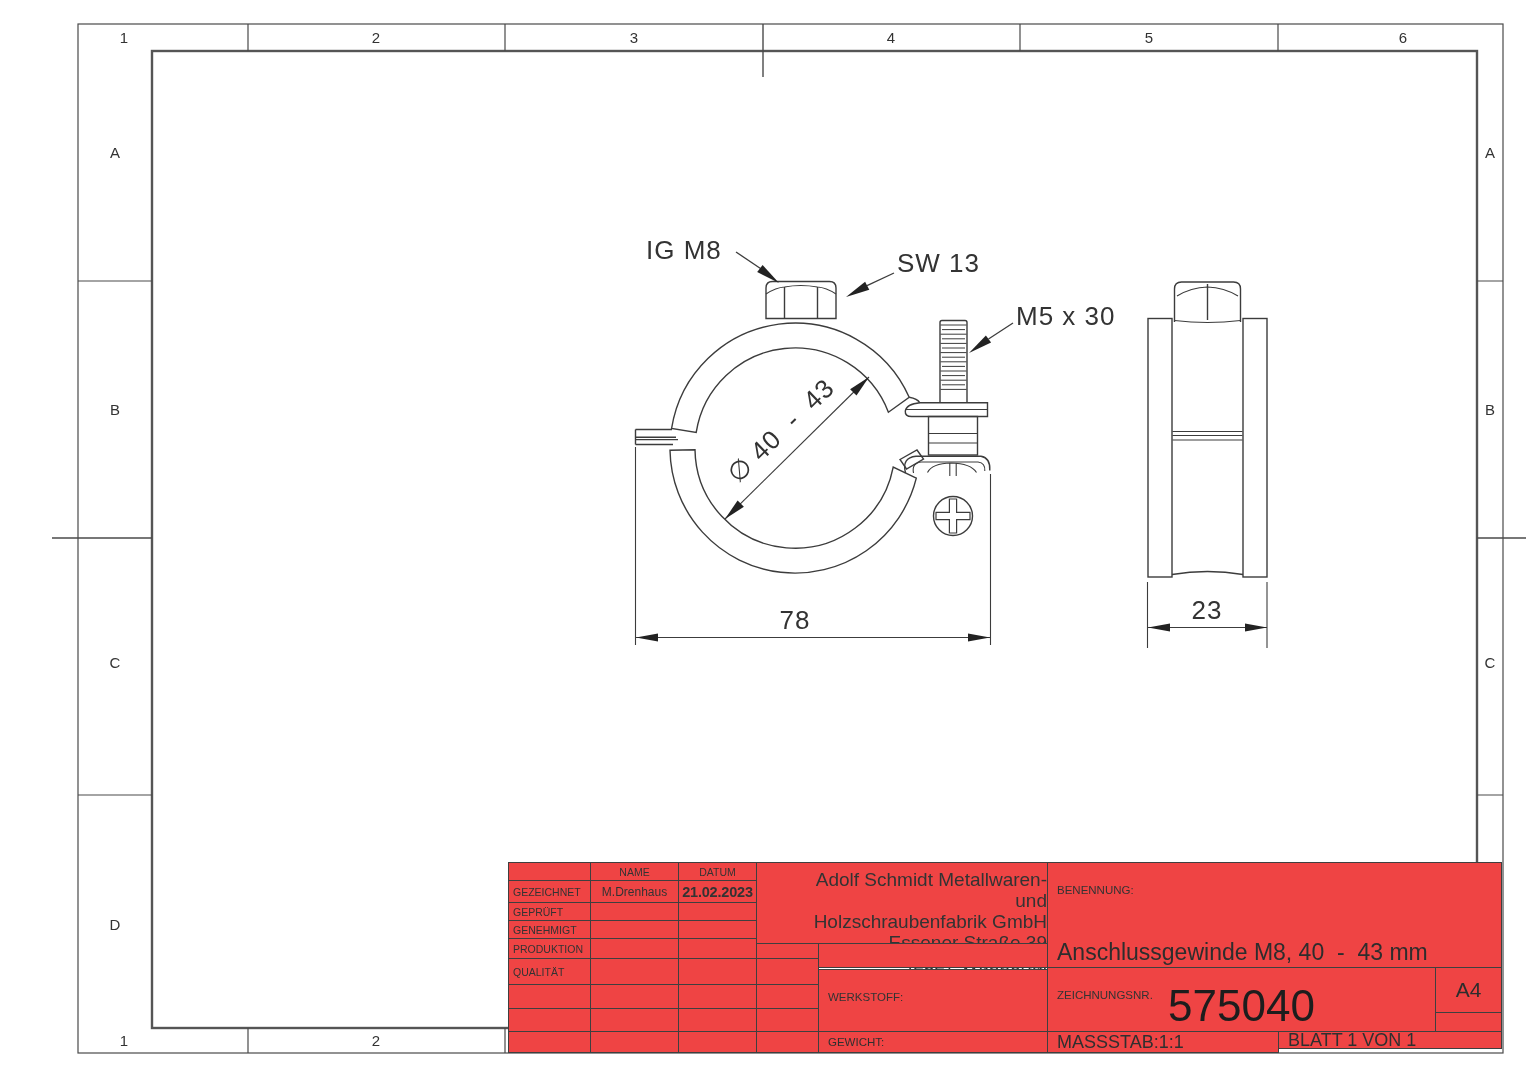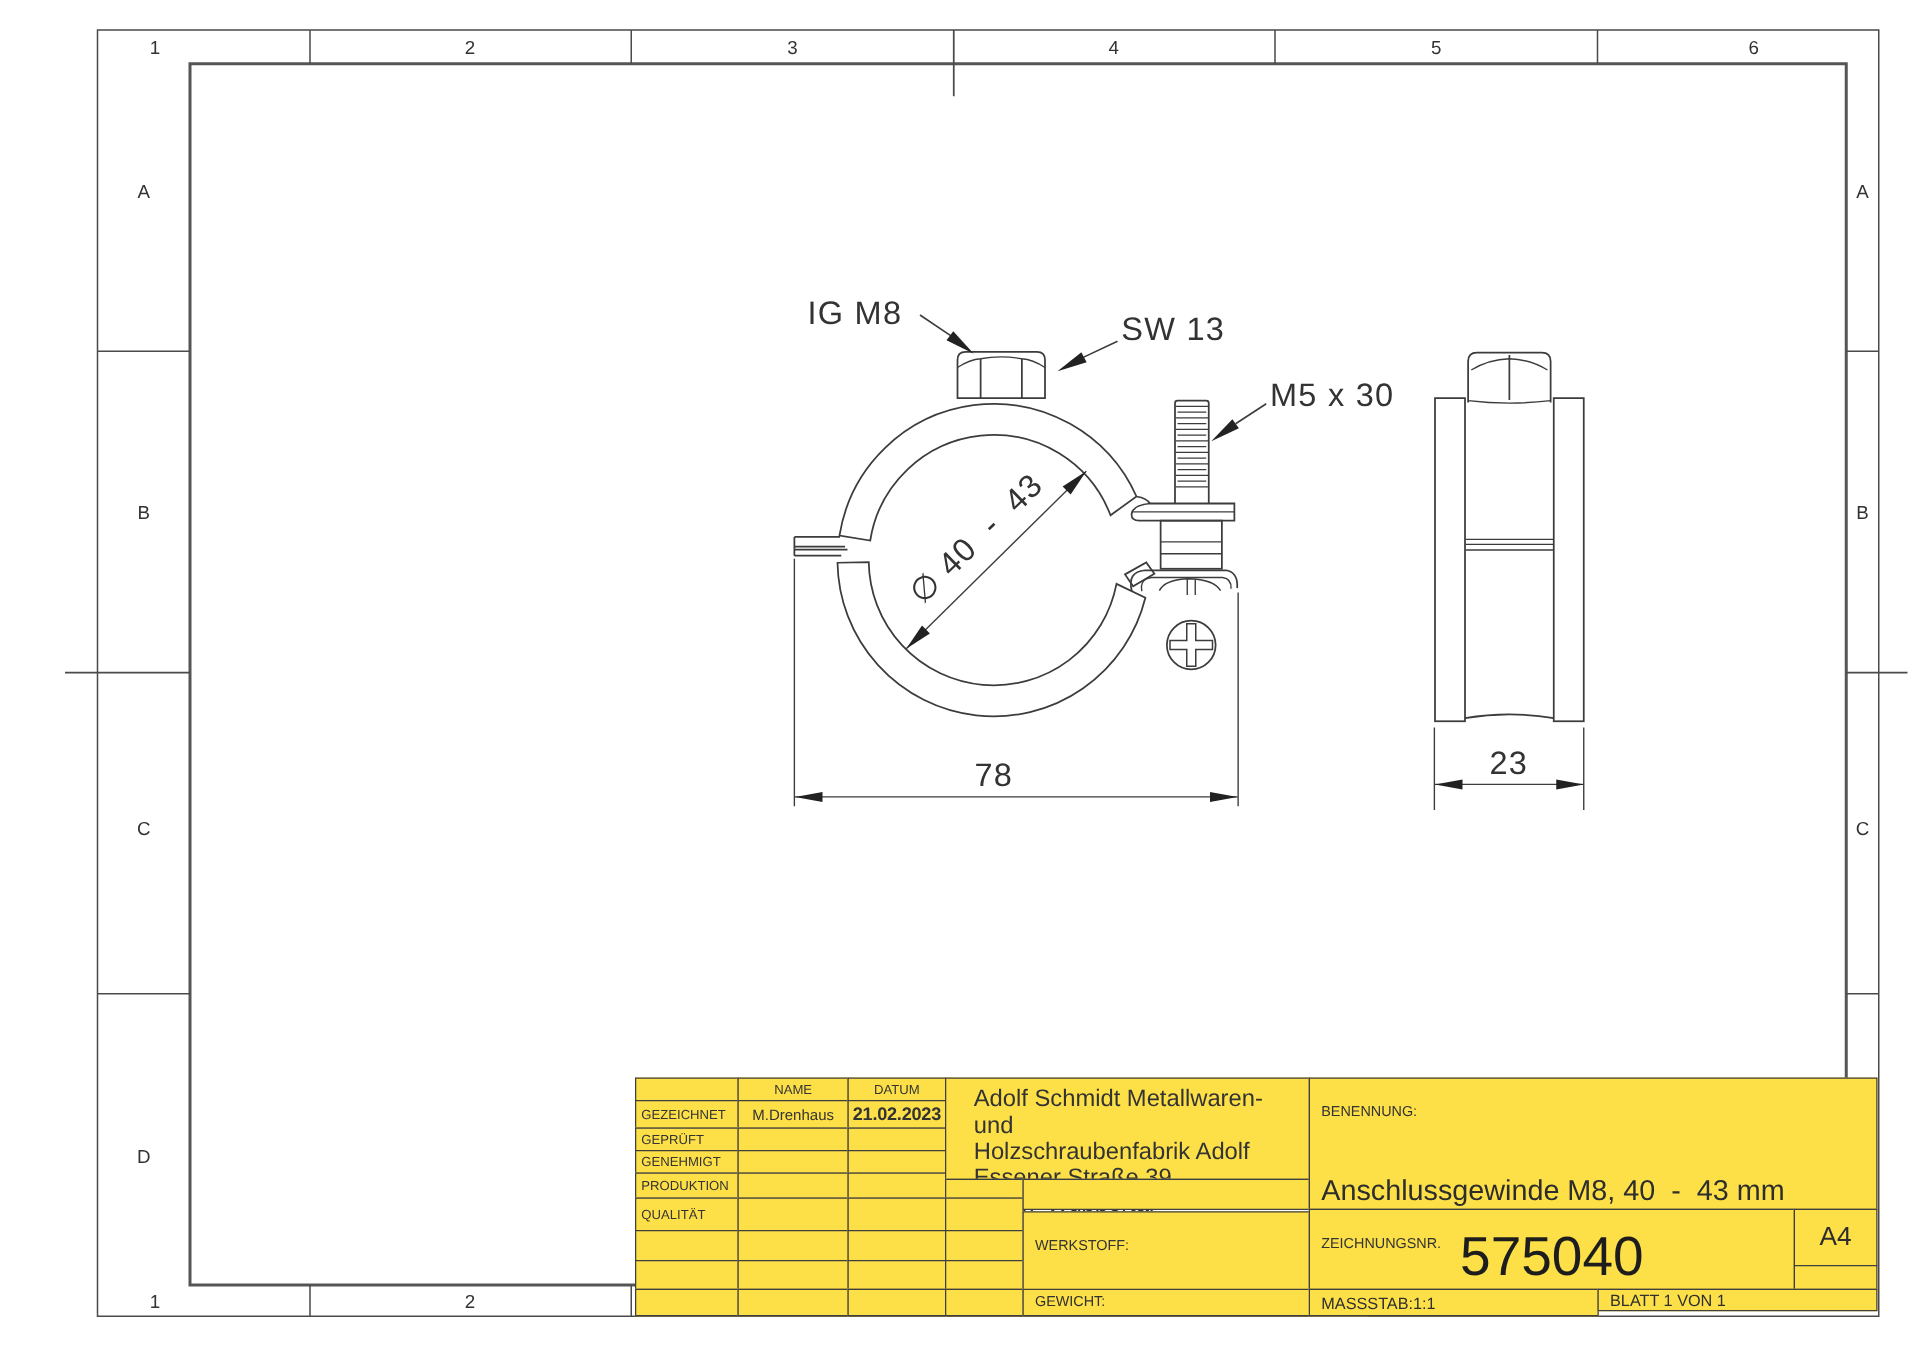--- a/index.html
+++ b/index.html
@@ -20,7 +20,7 @@
   
   .tb-box {
     position:absolute; box-sizing:border-box;
-    border:1px solid #3f3f3f; background:#fde047;
+    border:1px solid #3f3f3f; background:#ef4444;text-align:right;
   }
   .tb-cell {
     display:flex; align-items:center; overflow:hidden;

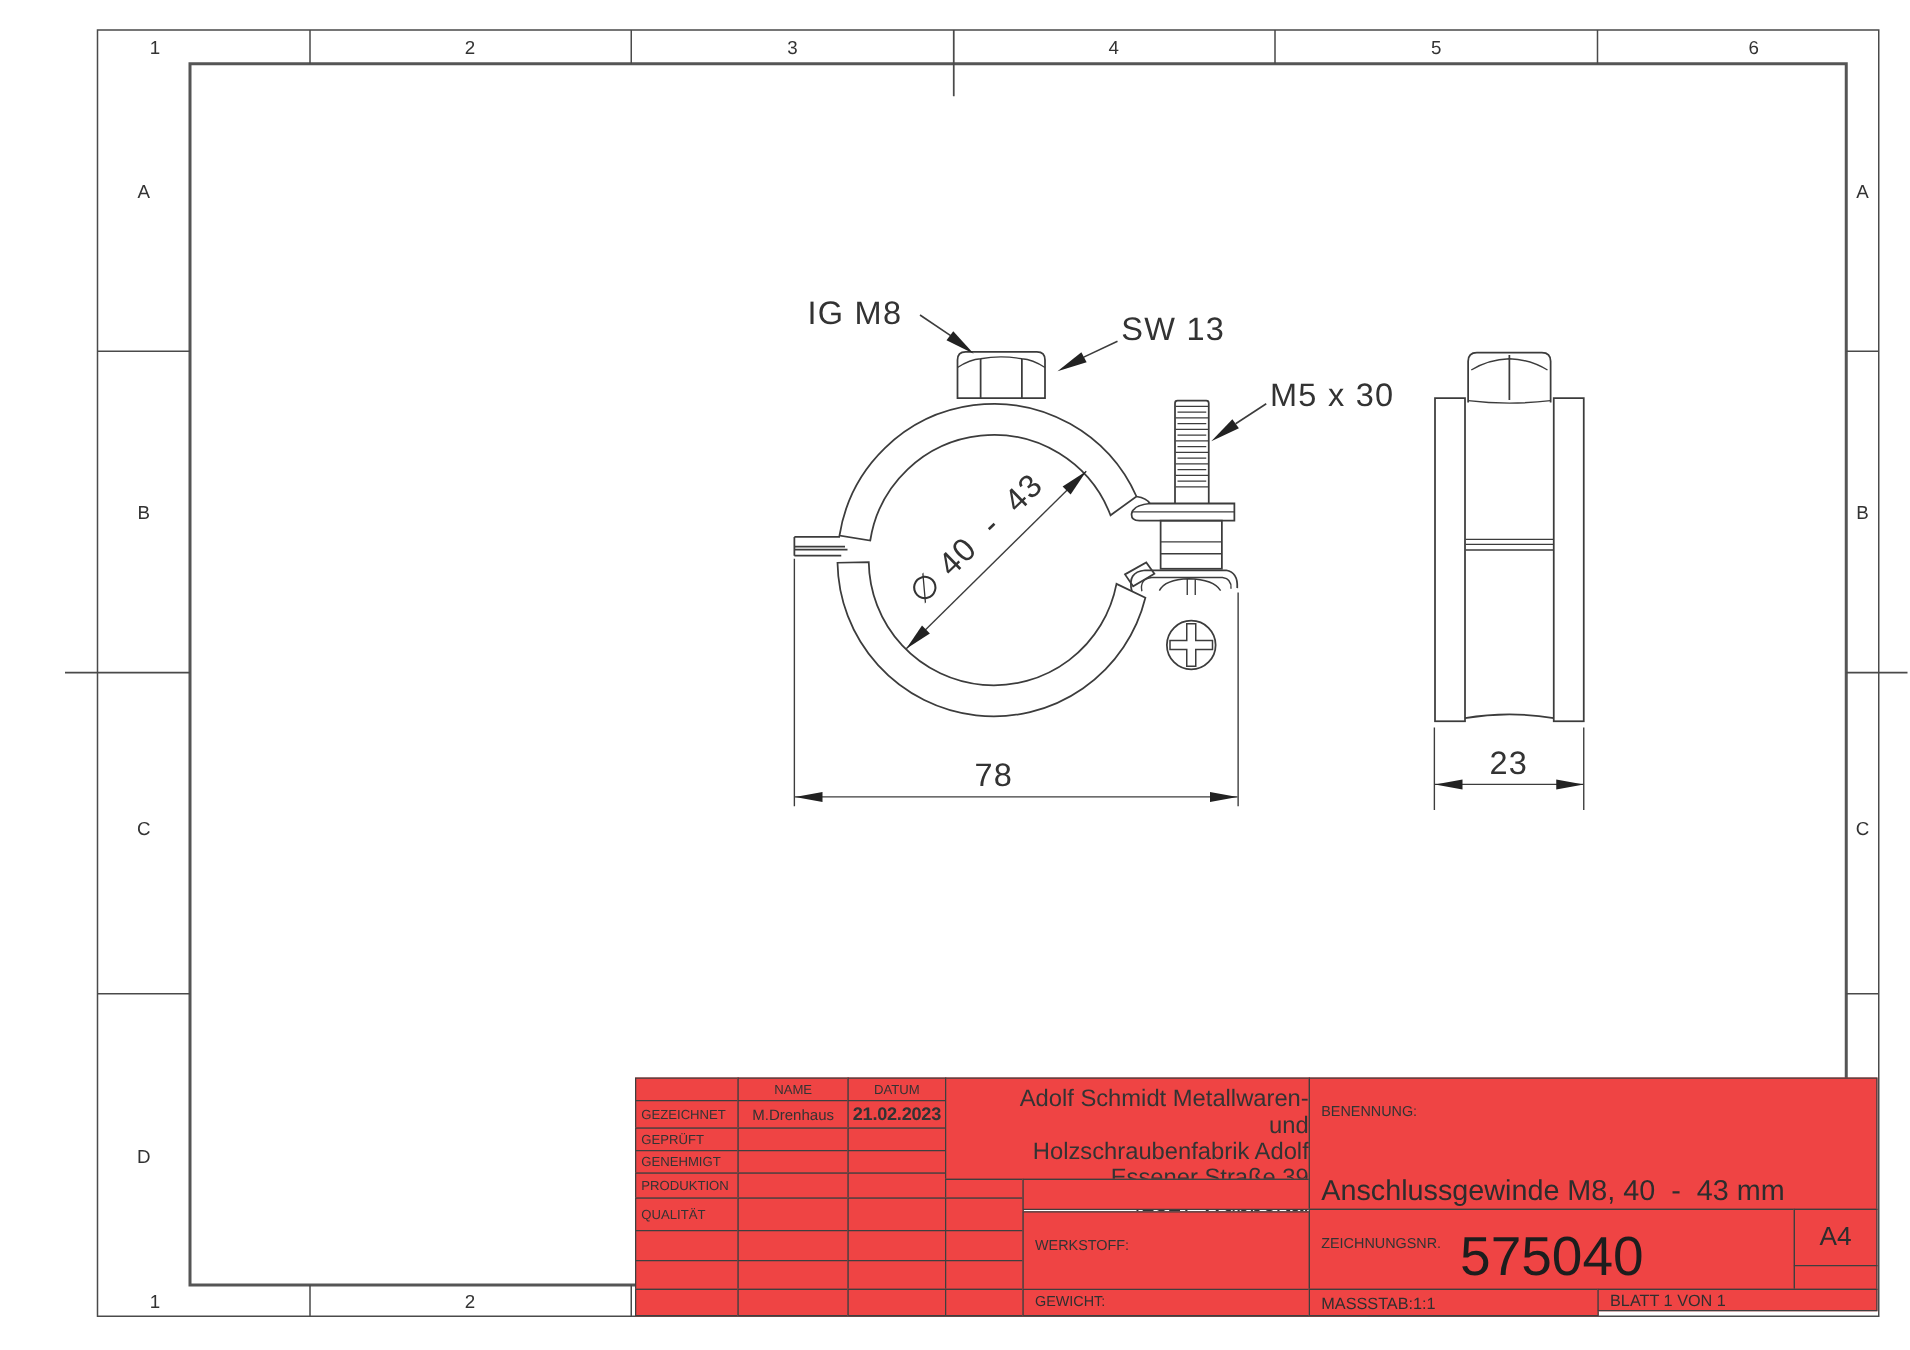--- a/index.html
+++ b/index.html
@@ -198,7 +198,7 @@
     <div class="tb-box" style="left:756px;top:862px;width:292px;height:82px">
       <div class="tb-company">
         <div>Adolf Schmidt Metallwaren- und</div>
-        <div>Holzschraubenfabrik Adolf</div>
+        <div>Holzschraubenfabrik GmbH</div>
         <div>Essener Straße 39</div>
         <div>42327 Wuppertal</div>
       </div>

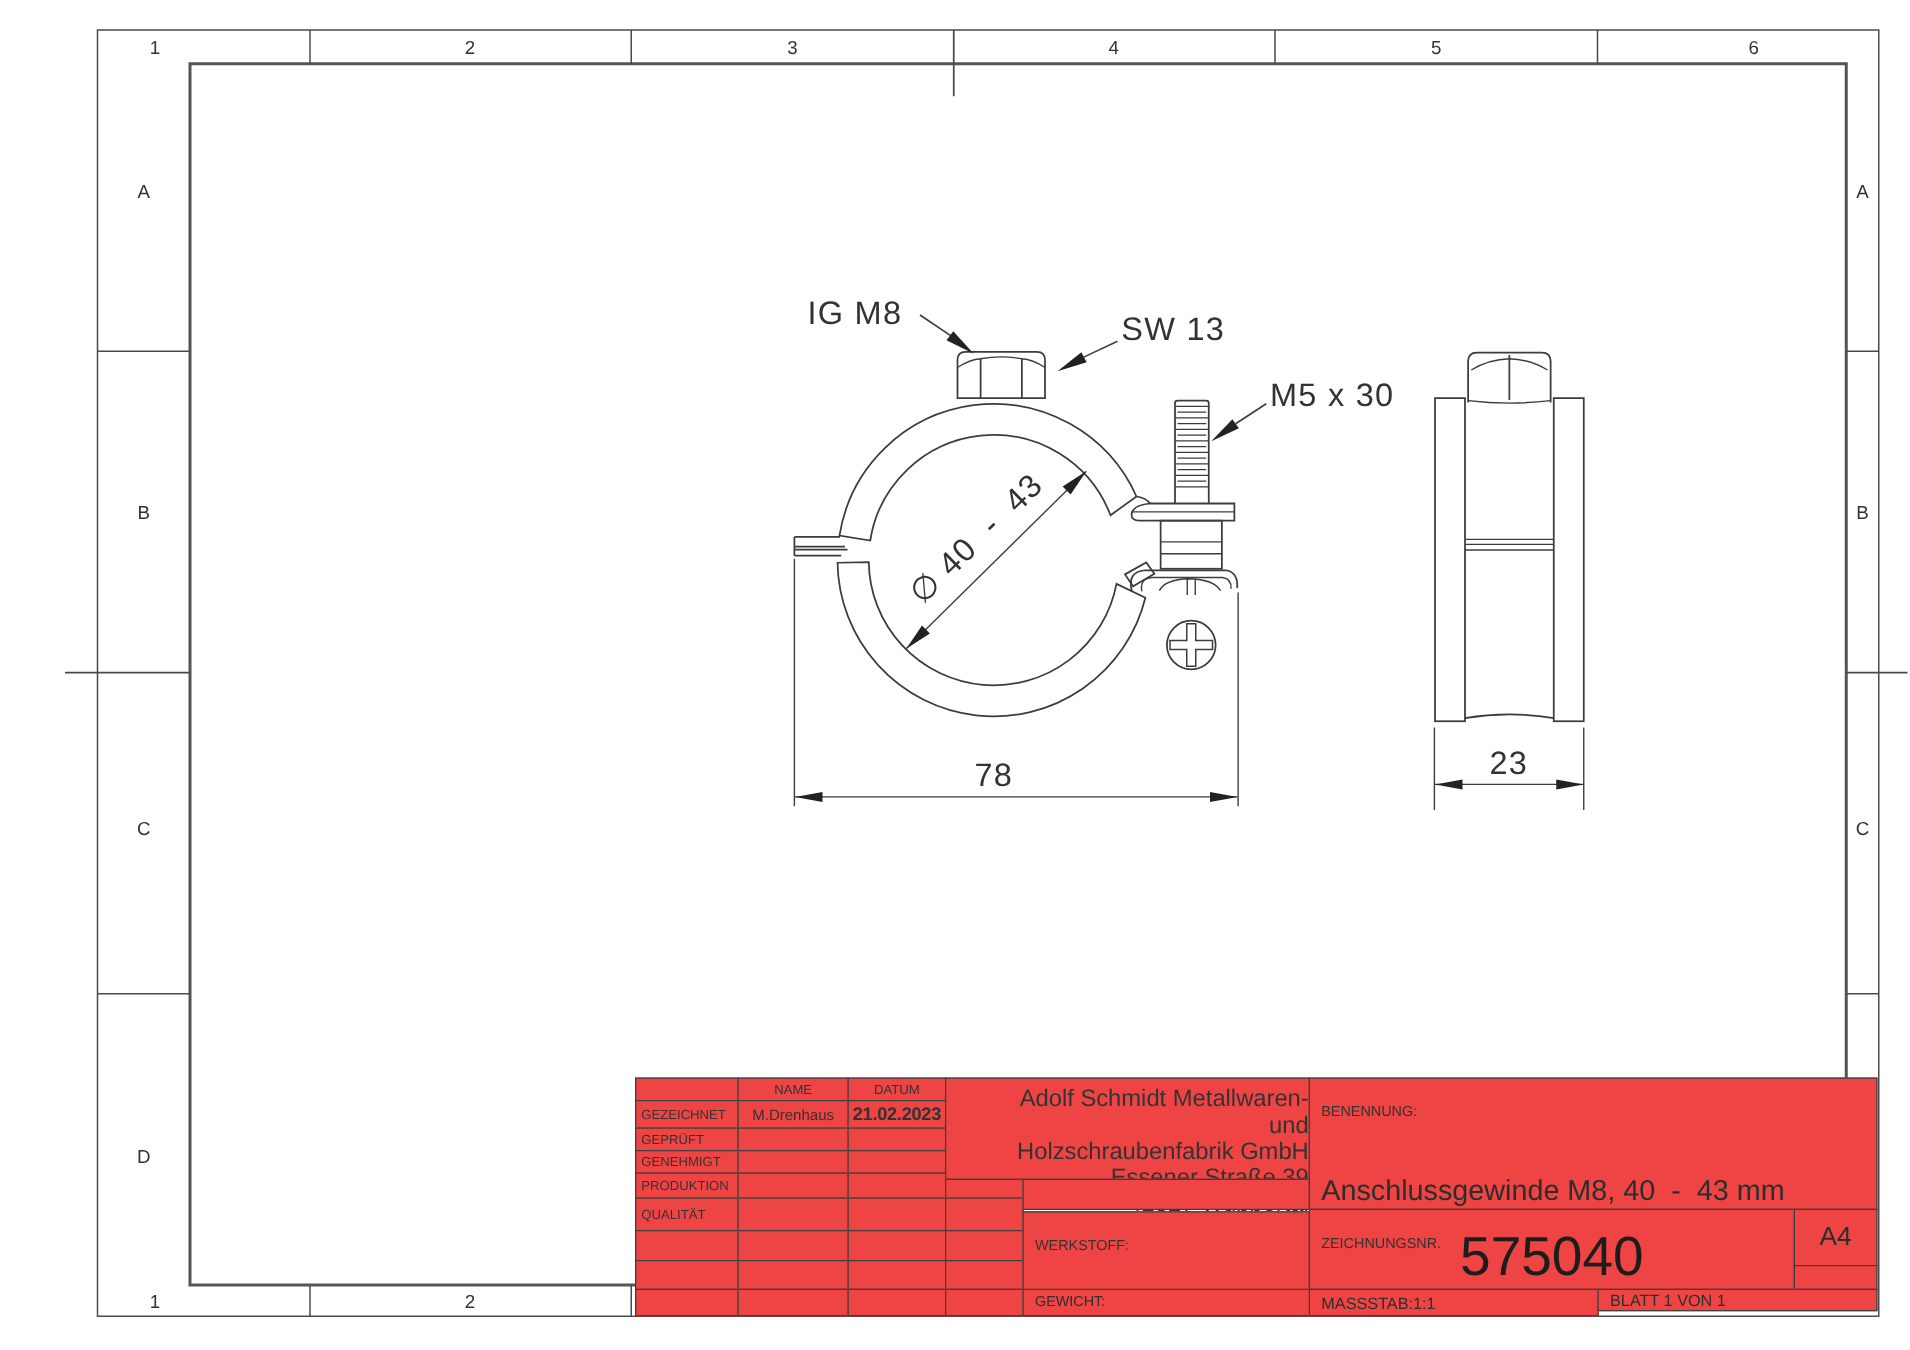--- a/index.html
+++ b/index.html
@@ -38,7 +38,7 @@
     width:100%; height:100%; font-size:44px; color:#1d1d1d; padding-top:6px; }
   .tb-a4 { display:flex; align-items:center; justify-content:center;
     width:100%; height:100%; font-size:21px; color:#2d2d2d; }
-  .tb-bottom-text { display:flex; align-items:center; font-size:13px; padding:0 9px;
+  .tb-bottom-text { display:flex; align-items:center; font-size:18px; padding:0 9px;
     white-space:nowrap; }
 </style>
 </head>

